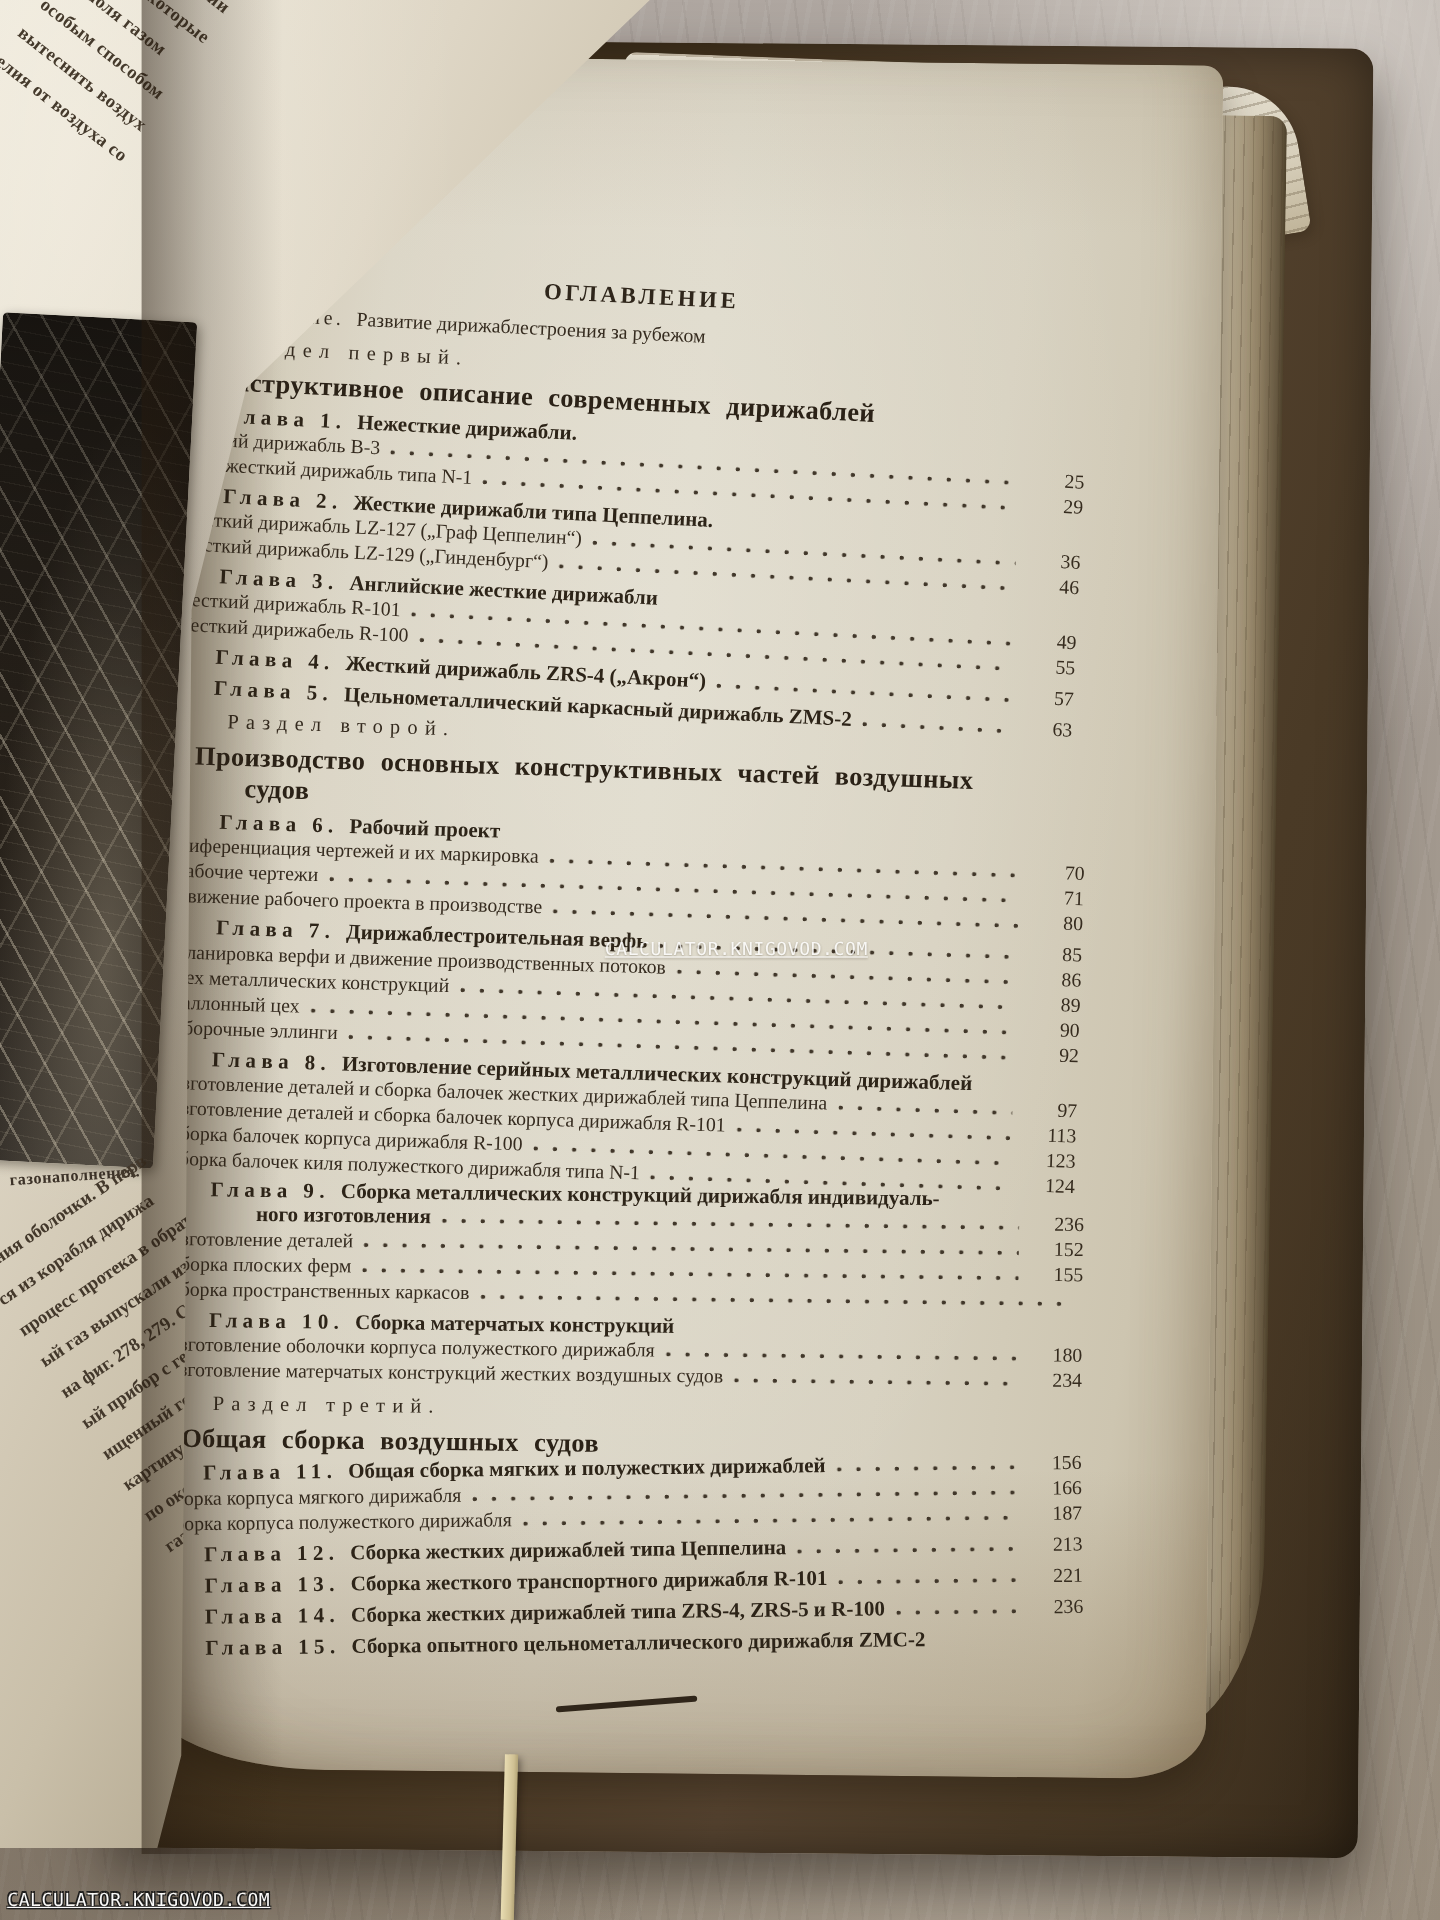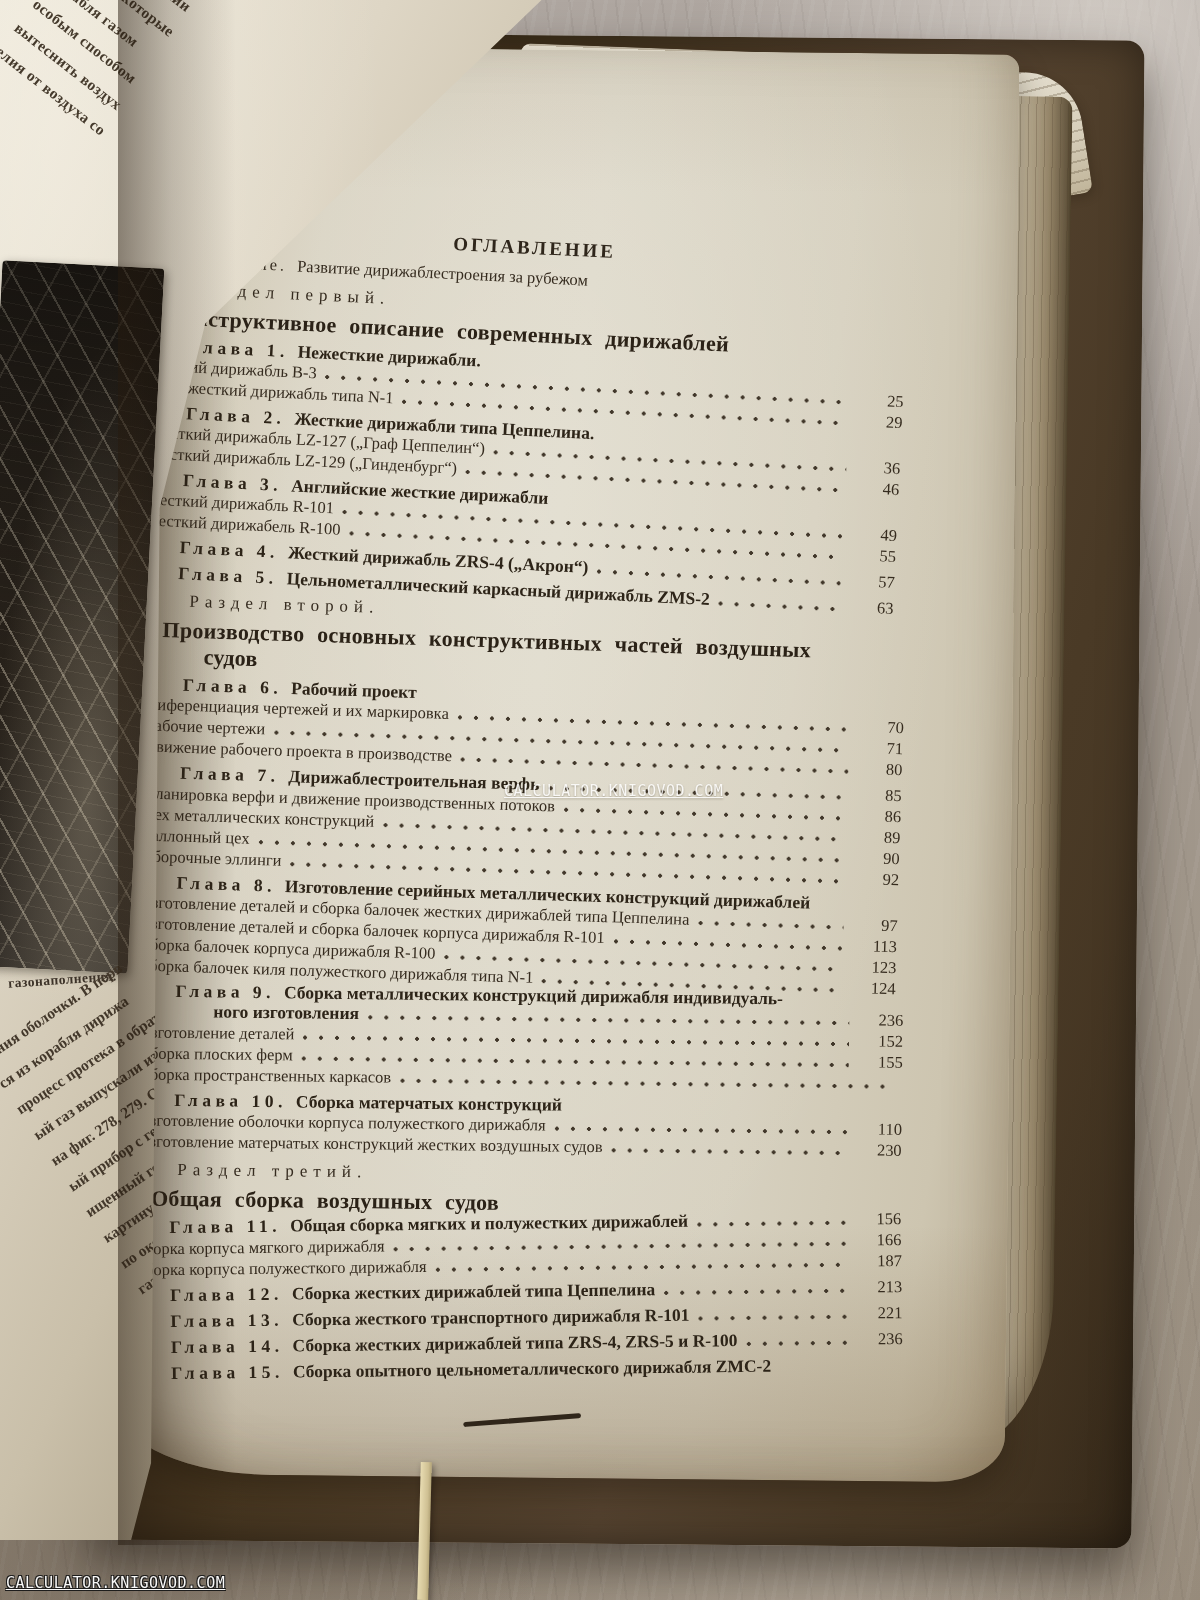--- a/index.html
+++ b/index.html
@@ -373,7 +373,7 @@
             <div class="line">
               <span class="lbl">Изготовление оболочки корпуса полужесткого дирижабля</span>
               <span class="dots"></span>
-              <span class="pg">110</span>
+              <span class="pg">180</span>
             </div>
           </div>
           <div class="row t-e">

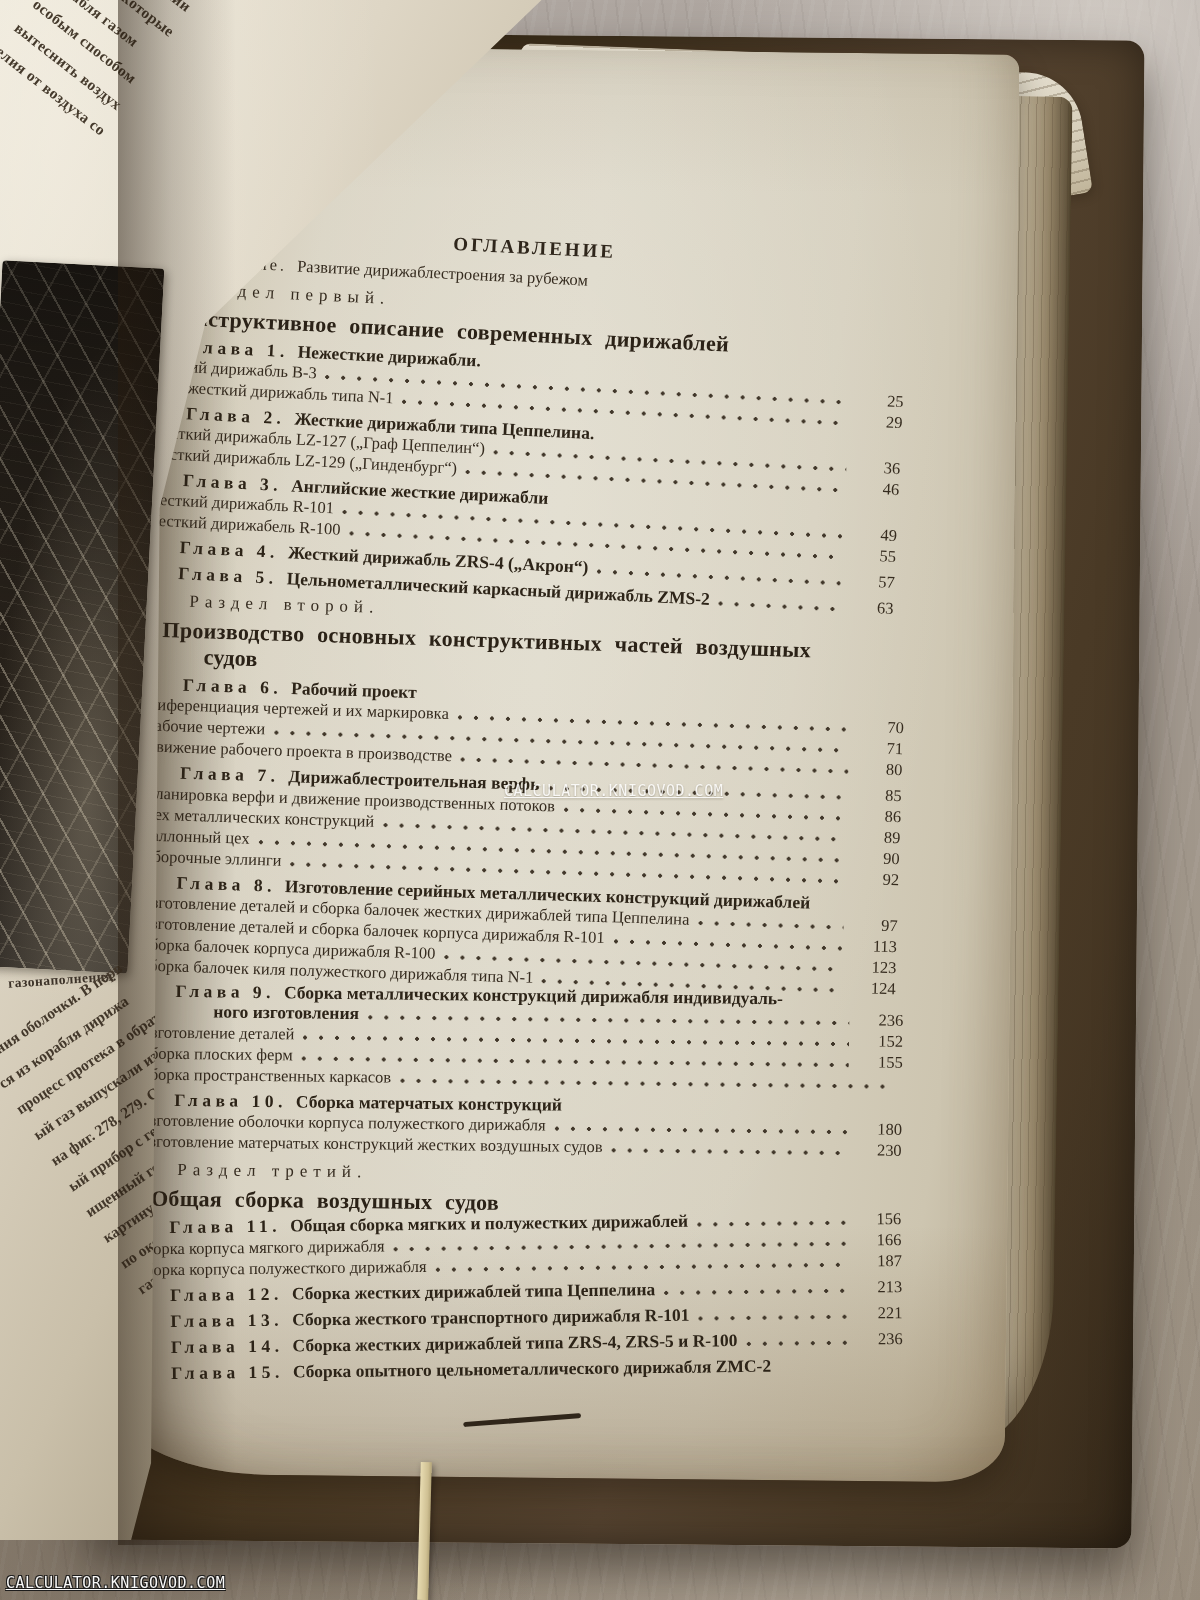--- a/index.html
+++ b/index.html
@@ -380,7 +380,7 @@
             <div class="line">
               <span class="lbl">Изготовление матерчатых конструкций жестких воздушных судов</span>
               <span class="dots"></span>
-              <span class="pg">230</span>
+              <span class="pg">234</span>
             </div>
           </div>
           <div class="row t-section">

